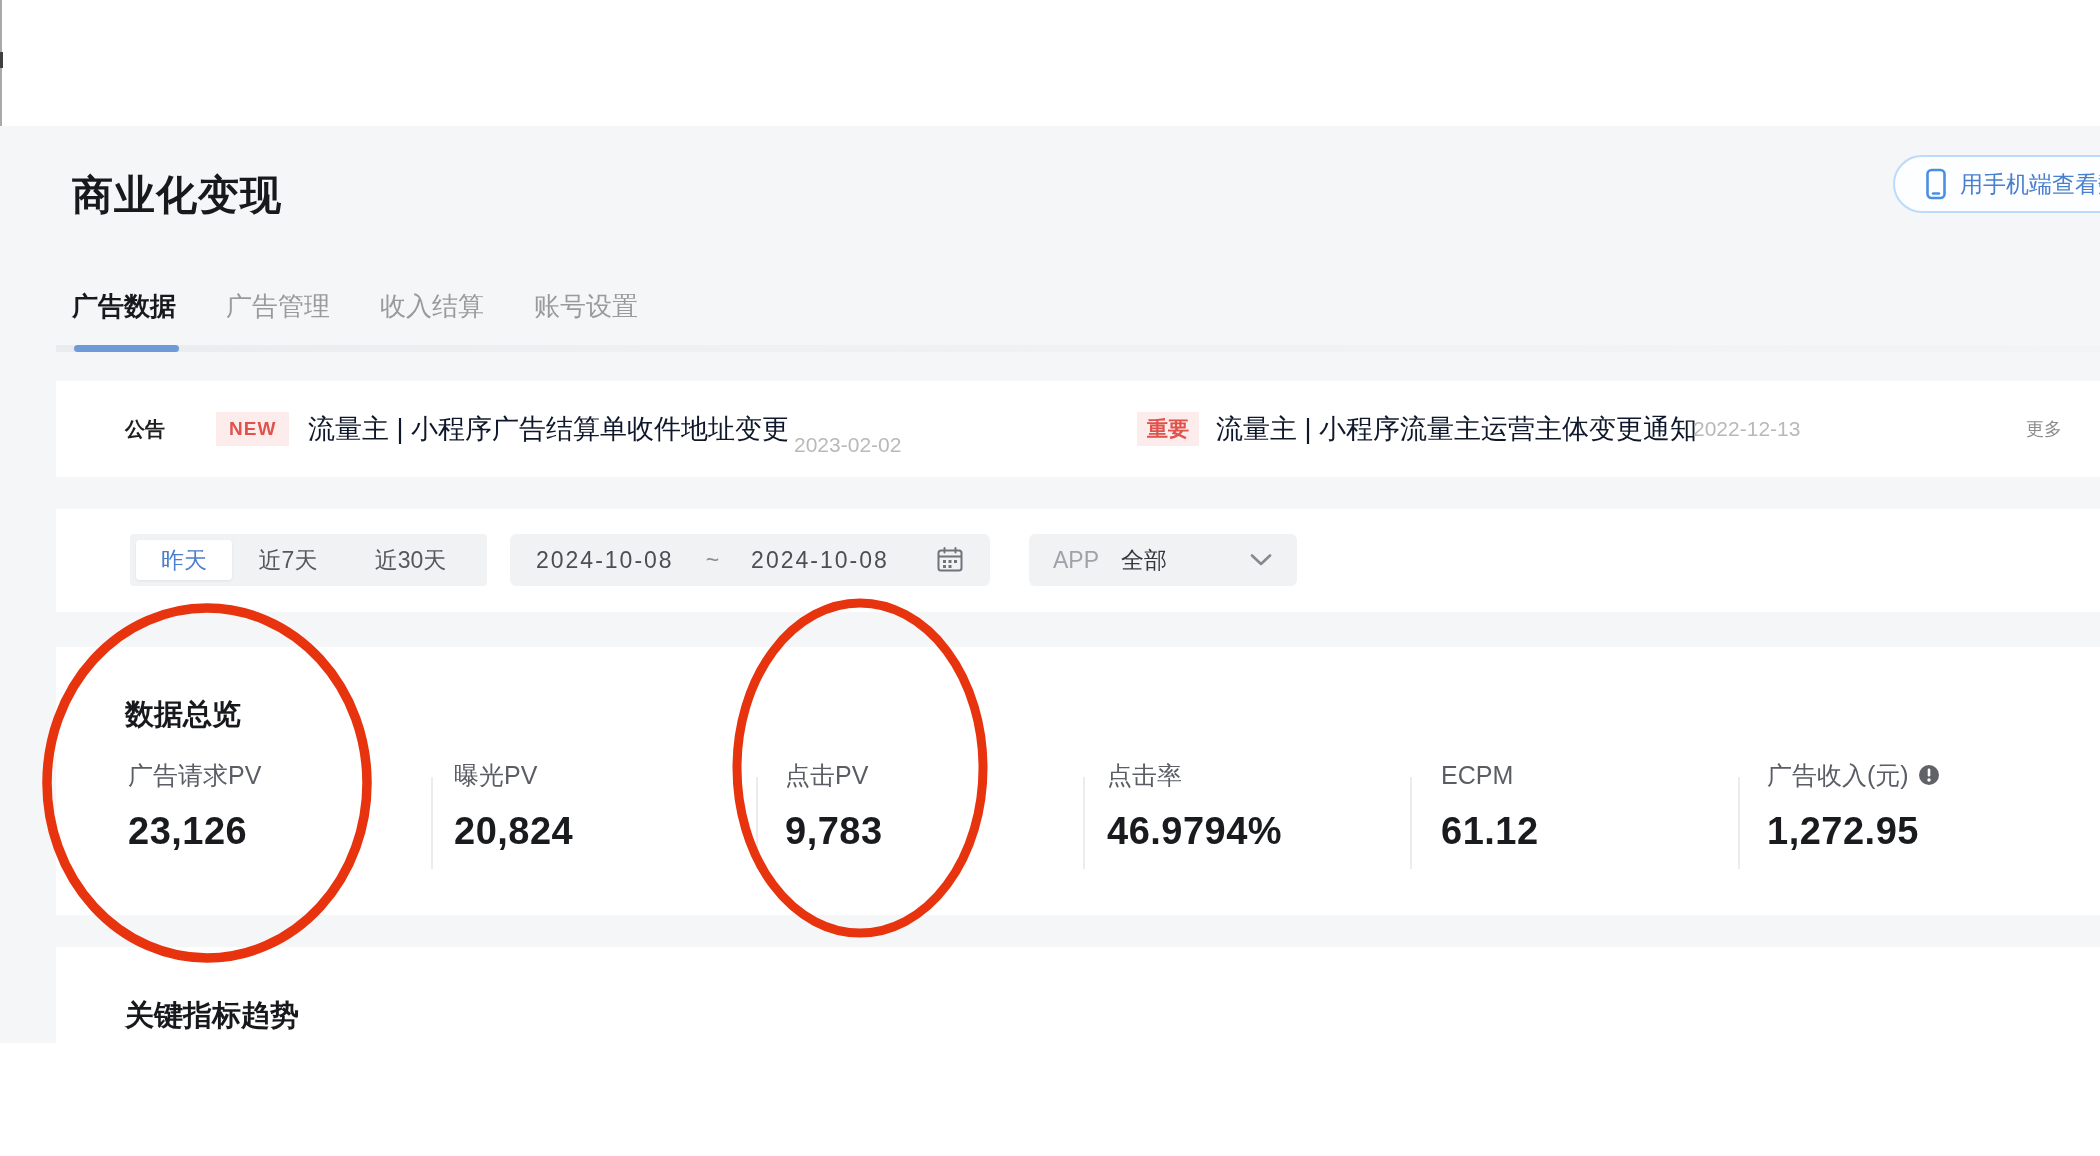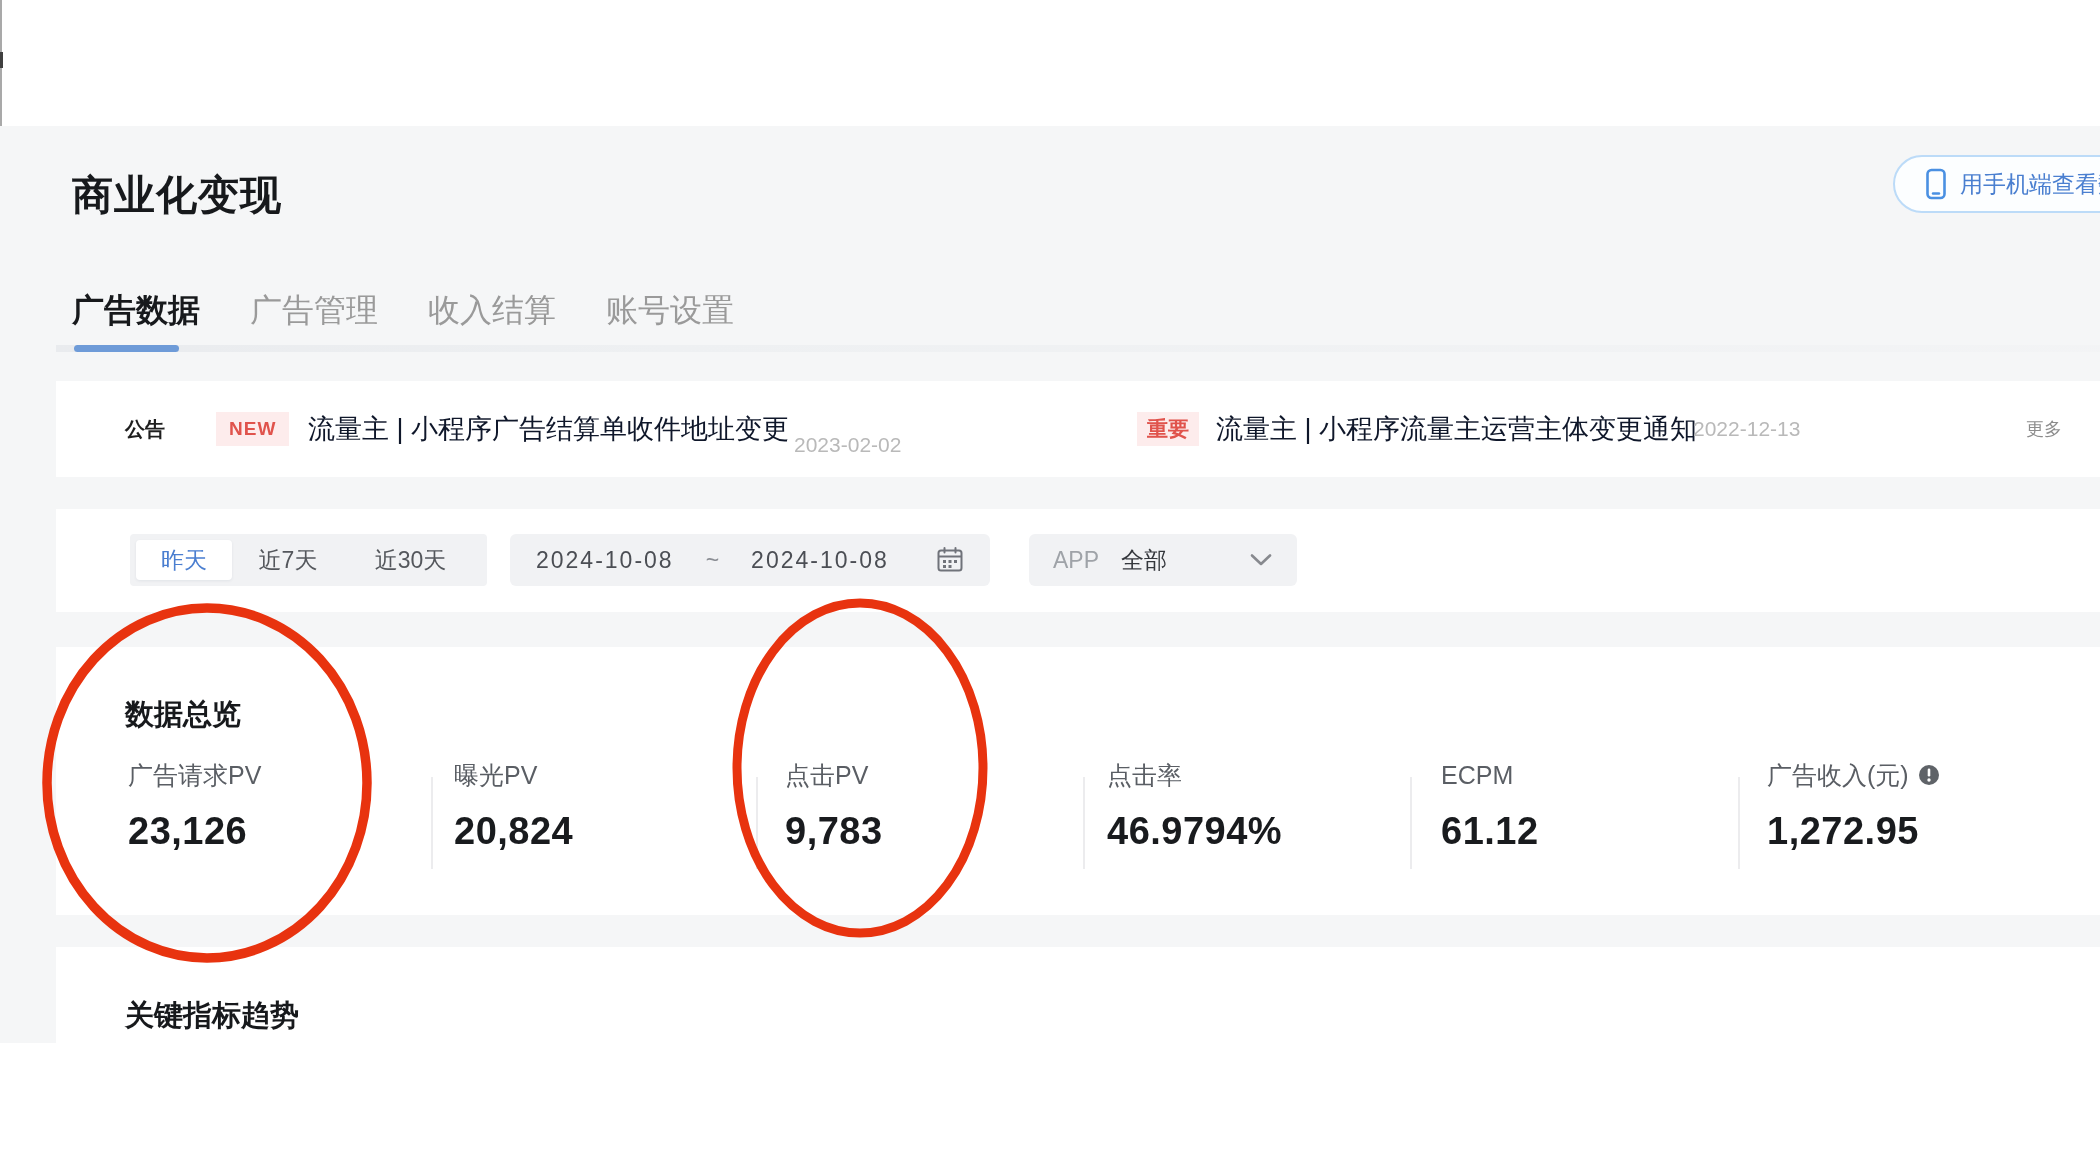--- a/index.html
+++ b/index.html
@@ -23,7 +23,7 @@
     padding-left:30px;box-sizing:border-box;color:#4a7fd0;font-size:23px;white-space:nowrap;cursor:pointer;
   }
   
-  .tabs{position:absolute;left:72px;top:289px;display:flex;gap:50px;font-size:32px;}
+  .tabs{position:absolute;left:72px;top:289px;display:flex;gap:50px;font-size:26px;}
   .tab{color:#9a9a9a;cursor:pointer;}
   .tab.active{color:#17191c;font-weight:700;}
   .tab-track{position:absolute;left:56px;top:345px;width:2044px;height:7px;

